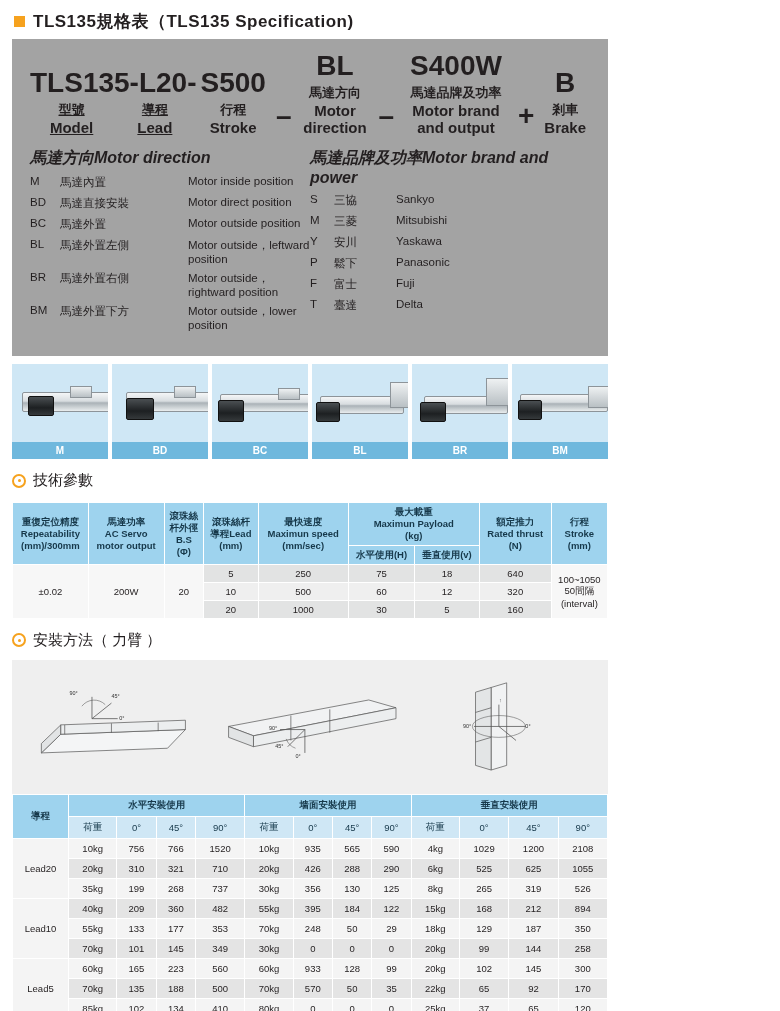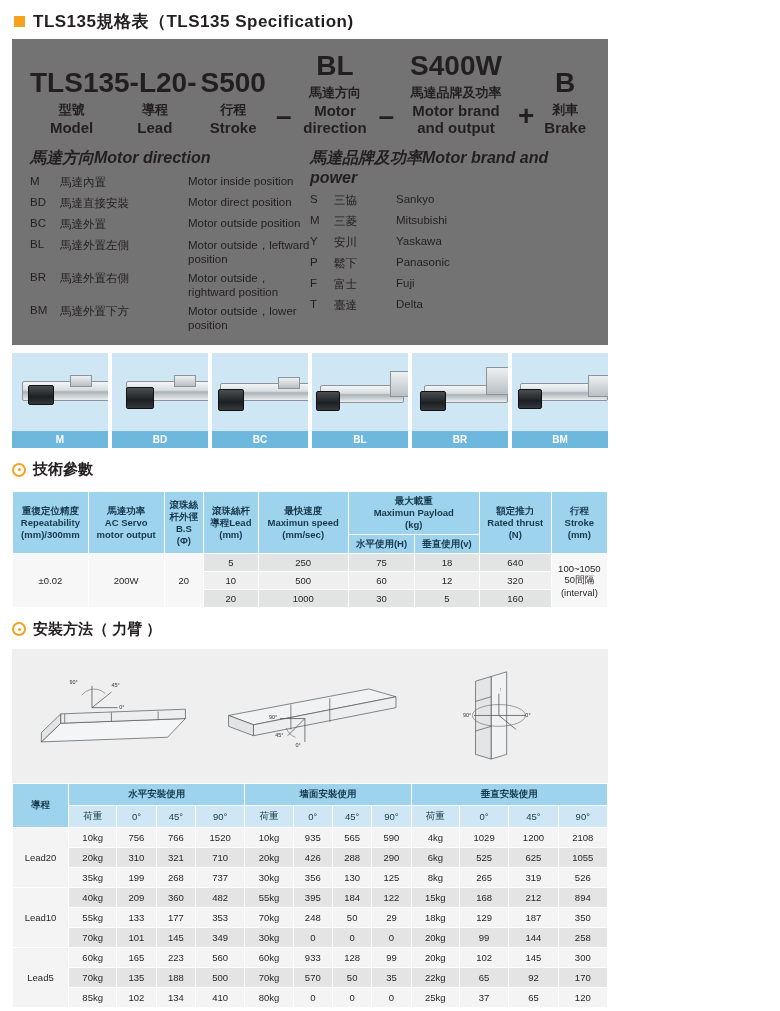--- a/index.html
+++ b/index.html
@@ -26,7 +26,7 @@
   .sec-title2 .t { font-size: 15px; font-weight:700; }
 
   
-  .spec-panel { background:#737373; margin: 0 4px; padding: 12px 18px 8px 18px; }
+  .spec-panel { background:#a3a3a3; margin: 0 4px; padding: 12px 18px 19px 18px; }
   .code-row { display:flex; align-items:flex-end; justify-content:center; gap:0px; }
   .code-cell { text-align:center; }
   .code-cell .code { font-size: 28px; font-weight:700; line-height:1.05; white-space:nowrap; }

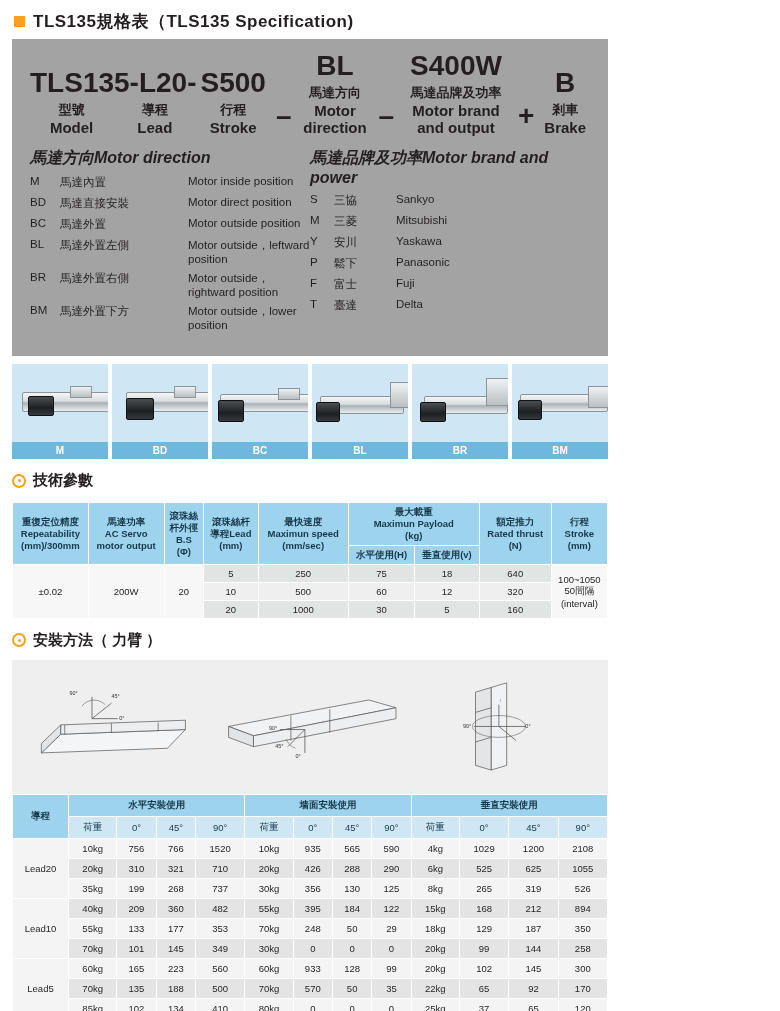--- a/index.html
+++ b/index.html
@@ -92,7 +92,7 @@
     <div class="code-row">
       <div class="code-cell">
         <div class="code">TLS135-L20-</div>
-        <div style="display:flex;width:100%;">
+        <div style="display:flex;width:100%;text-decoration:underline;">
           <div style="flex:1;">
             <div class="cn">型號</div>
             <div class="en">Model</div>

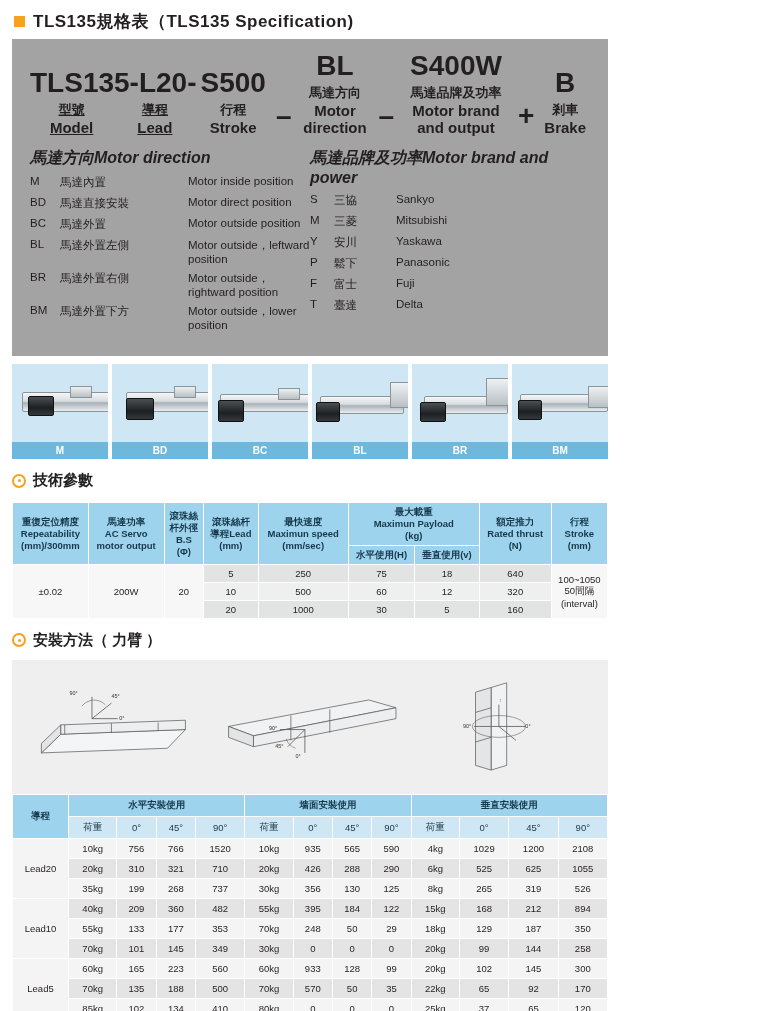--- a/index.html
+++ b/index.html
@@ -23,7 +23,7 @@
   .sec-title2 { display:flex; align-items:center; gap:7px; padding: 12px 0 6px 4px; }
   .ring { width:14px; height:14px; border-radius:50%; border:2.5px solid #f6a21e; position:relative; }
   .ring::after { content:""; position:absolute; left:3.5px; top:3.5px; width:3px; height:3px; border-radius:50%; background:#f6a21e; }
-  .sec-title2 .t { font-size: 15px; font-weight:700; }
+  .sec-title2 .t { font-size: 15px; font-weight:400; }
 
   
   .spec-panel { background:#a3a3a3; margin: 0 4px; padding: 12px 18px 19px 18px; }

